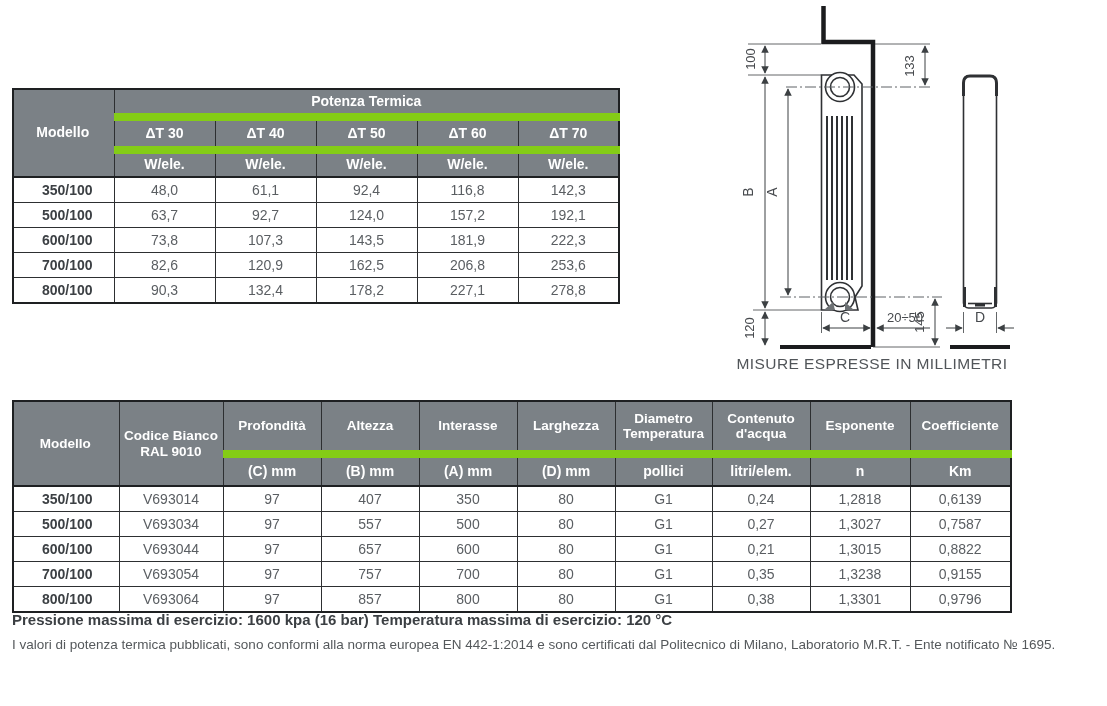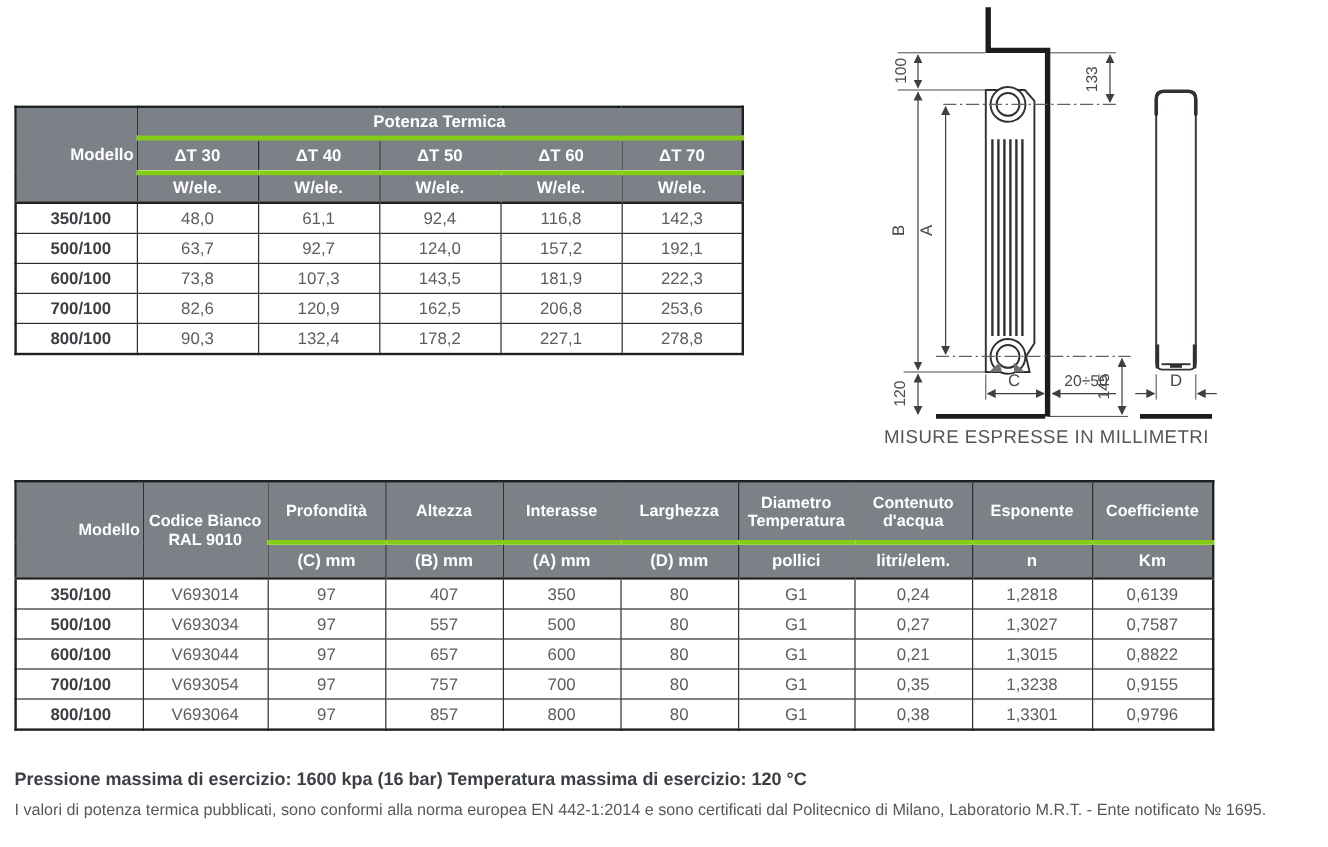--- a/index.html
+++ b/index.html
@@ -16,7 +16,7 @@
   }
   table.spec th, table.spec td { border:1px solid #2d2f31; text-align:center; padding:0 2px; overflow:hidden; }
   table.spec thead th { background:#7b8186; color:#ffffff; font-weight:bold; line-height:1.12; }
-  table.spec thead th.hsep { border-bottom:4px solid #84cc16; }
+  table.spec thead th.hsep { border-bottom:8px solid #84cc16; }
   table.spec thead th.hbot { border-bottom:2px solid #1e2022; }
   table.spec th.lefthead { text-align:right; padding-left:0; }
   table.spec td { height:24px; color:#5a5e62; background:#fff; }

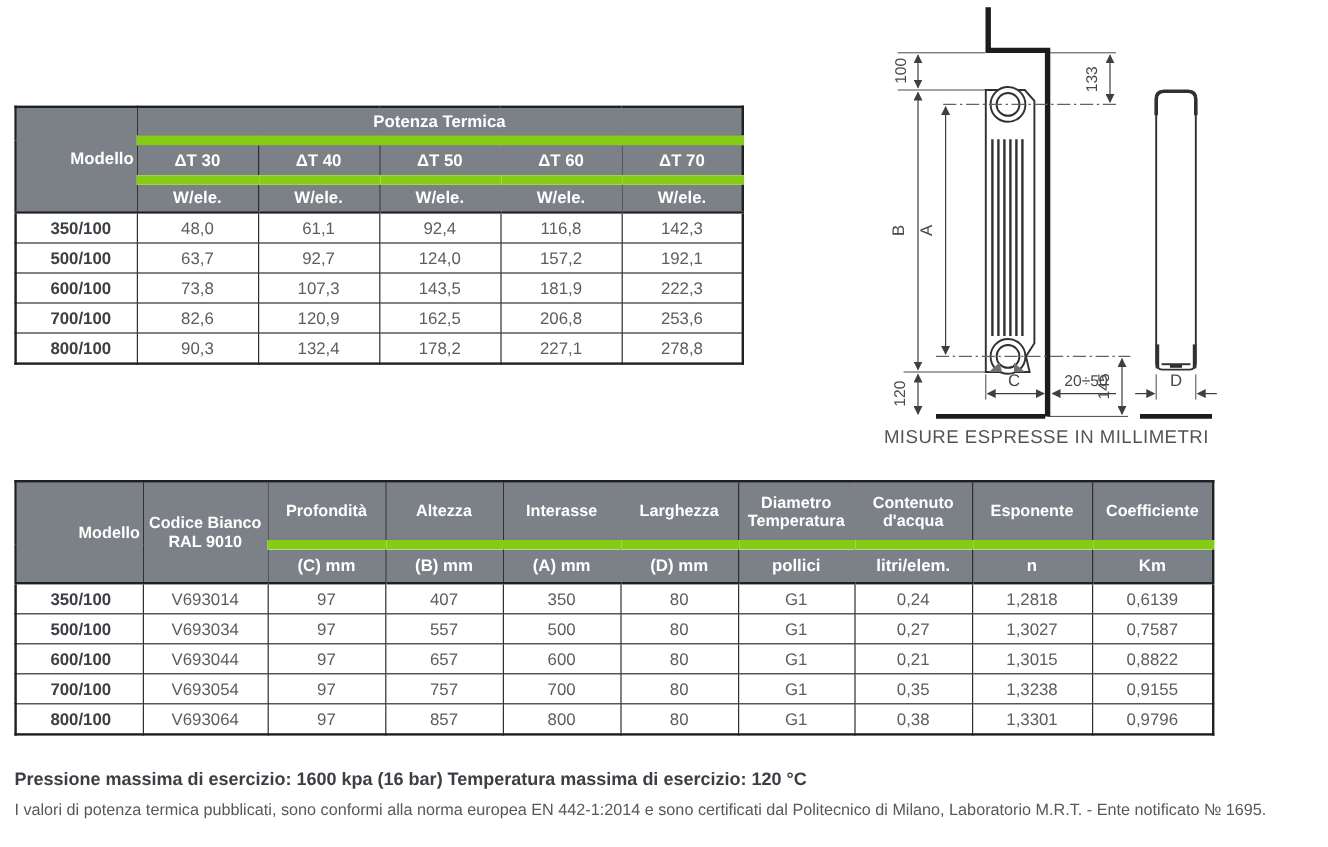--- a/index.html
+++ b/index.html
@@ -18,7 +18,7 @@
   table.spec thead th { background:#7b8186; color:#ffffff; font-weight:bold; line-height:1.12; }
   table.spec thead th.hsep { border-bottom:8px solid #84cc16; }
   table.spec thead th.hbot { border-bottom:2px solid #1e2022; }
-  table.spec th.lefthead { text-align:right; padding-left:0; }
+  table.spec th.lefthead { text-align:center; padding-left:0; }
   table.spec td { height:24px; color:#5a5e62; background:#fff; }
   table.spec td.model { text-align:left; padding-left:28px; font-weight:bold; color:#3c4044; }
 

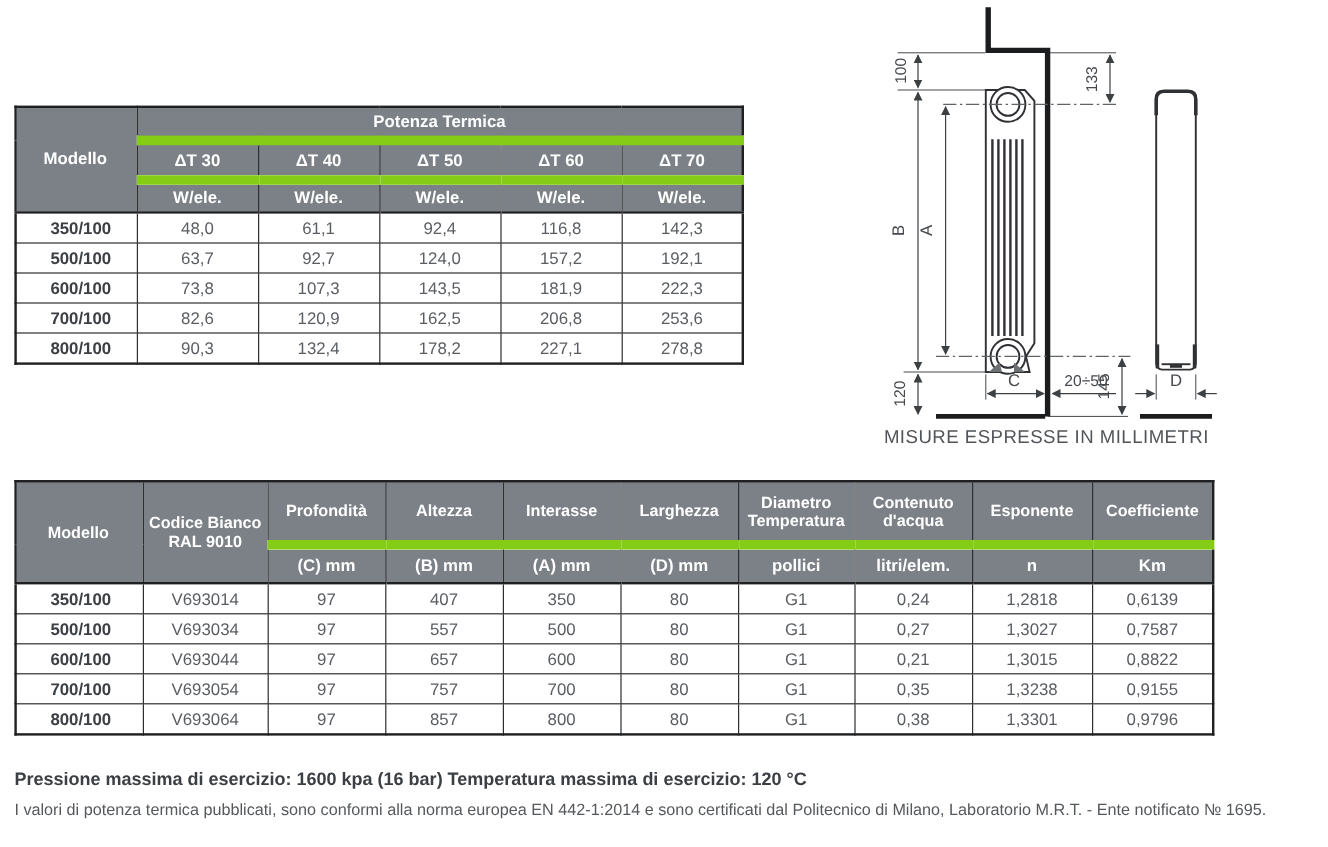--- a/index.html
+++ b/index.html
@@ -47,7 +47,7 @@
   text.capt { font-family:"Liberation Sans", sans-serif; font-size:15.5px; letter-spacing:0.4px; fill:#515559; }
 
   
-  #notes { position:absolute; left:12px; top:641px; width:1085px; color:#55595c; }
+  #notes { position:absolute; left:12px; top:611px; width:1085px; color:#55595c; }
   #notes .n1 { font-size:15px; font-weight:bold; color:#3b3f43; margin:0 0 7px 0; }
   #notes .n2 { font-size:13.5px; margin:0 0 5px 0; }
   #notes .n3 { font-size:13.5px; margin:0; line-height:20px; }

